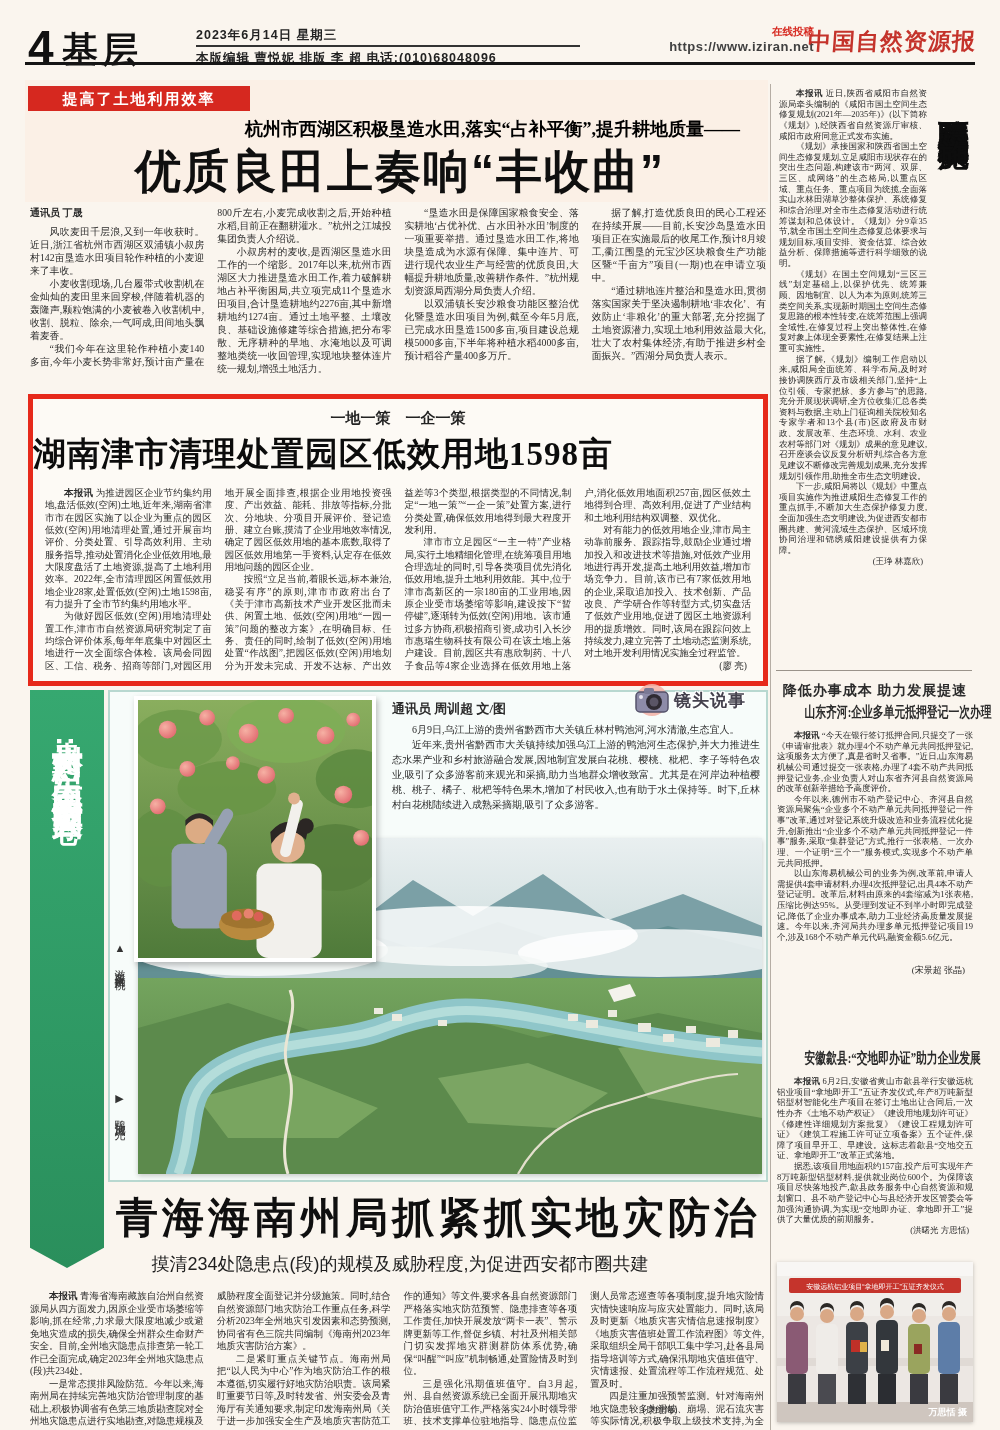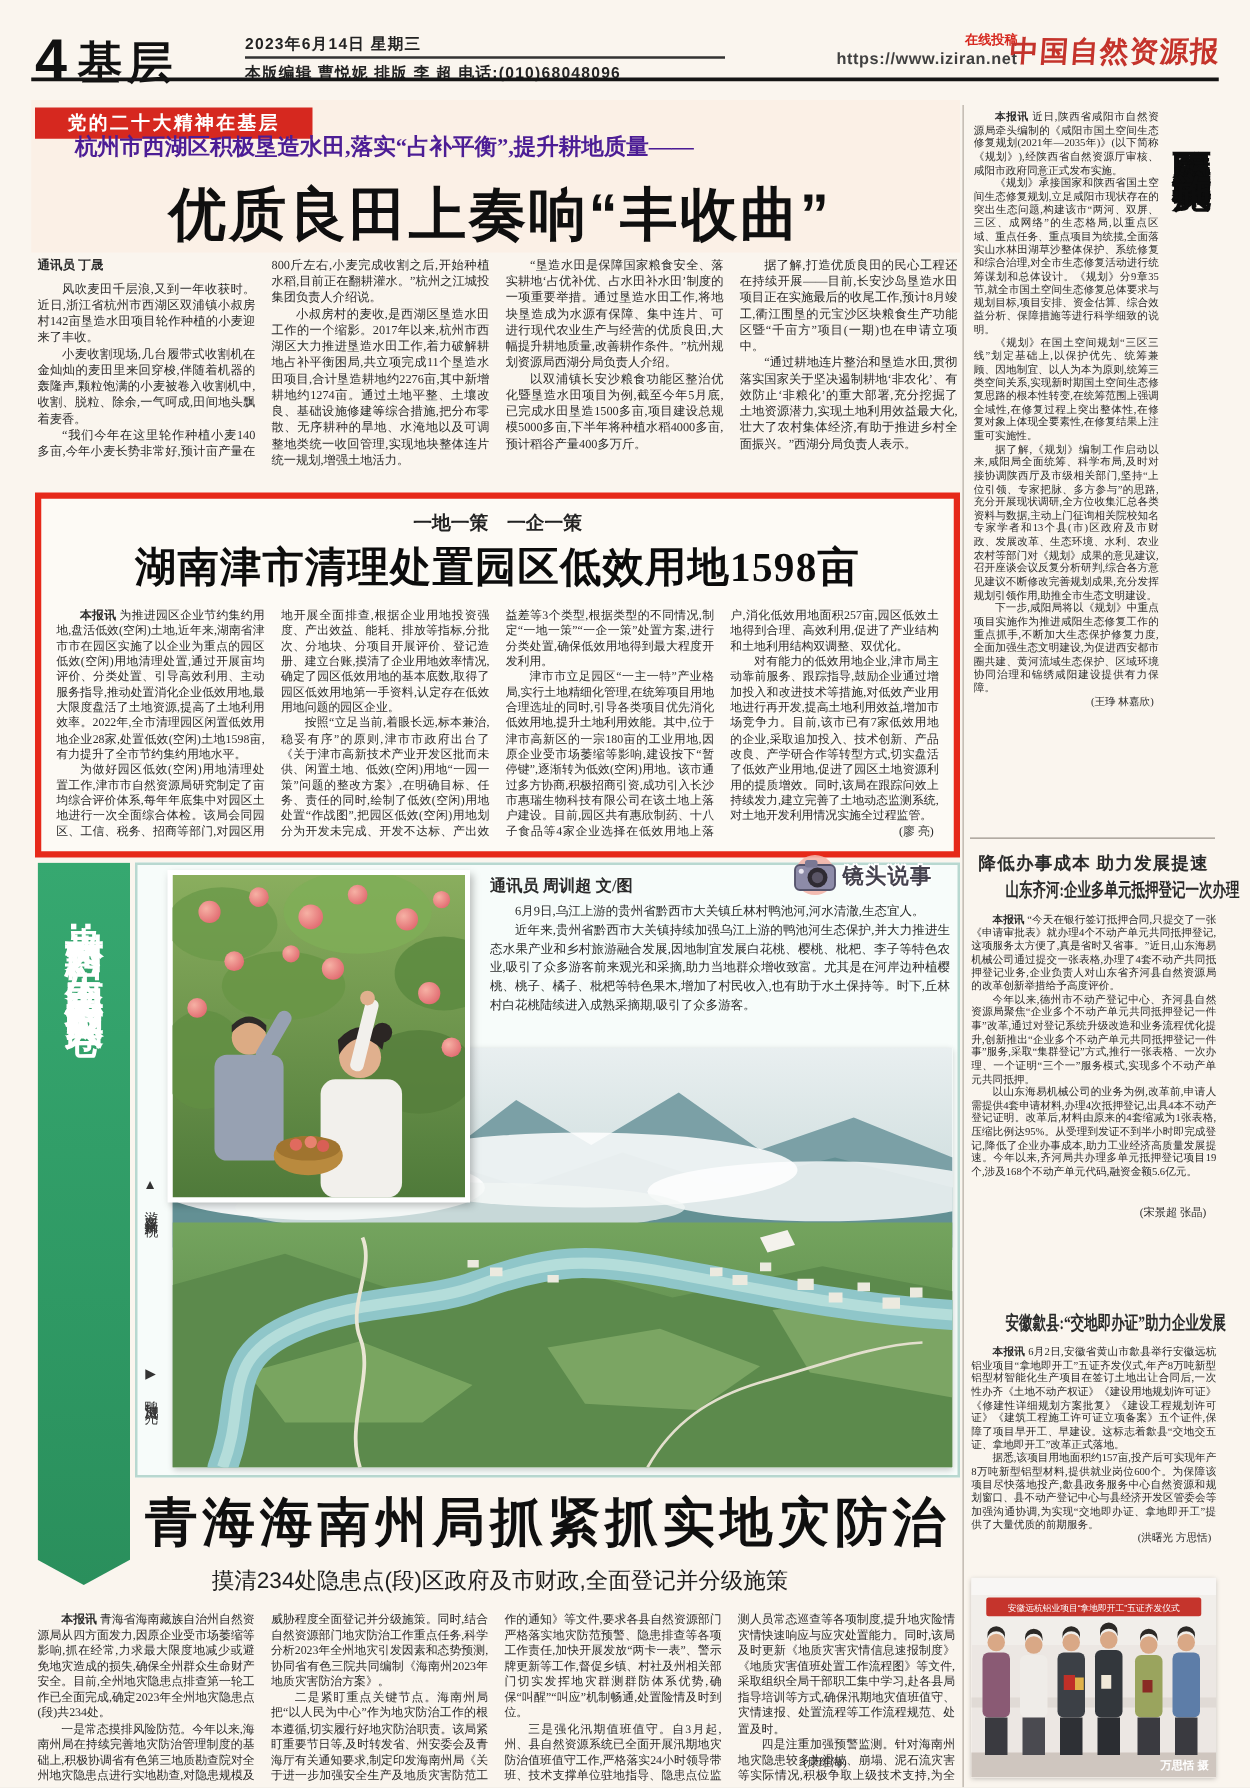--- a/index.html
+++ b/index.html
@@ -99,7 +99,7 @@
   <div class="mh-rule"></div>
 
   <div class="warmband"></div>
-  <div class="redbanner">党的二十大精神在基层</div>
+  <div class="redbanner">提高了土地利用效率</div>
   <div class="lead-kicker">杭州市西湖区积极垦造水田,落实“占补平衡”,提升耕地质量——</div>
   <div class="lead-headline">优质良田上奏响“丰收曲”</div>
   <div class="abs cols4 lead-body">

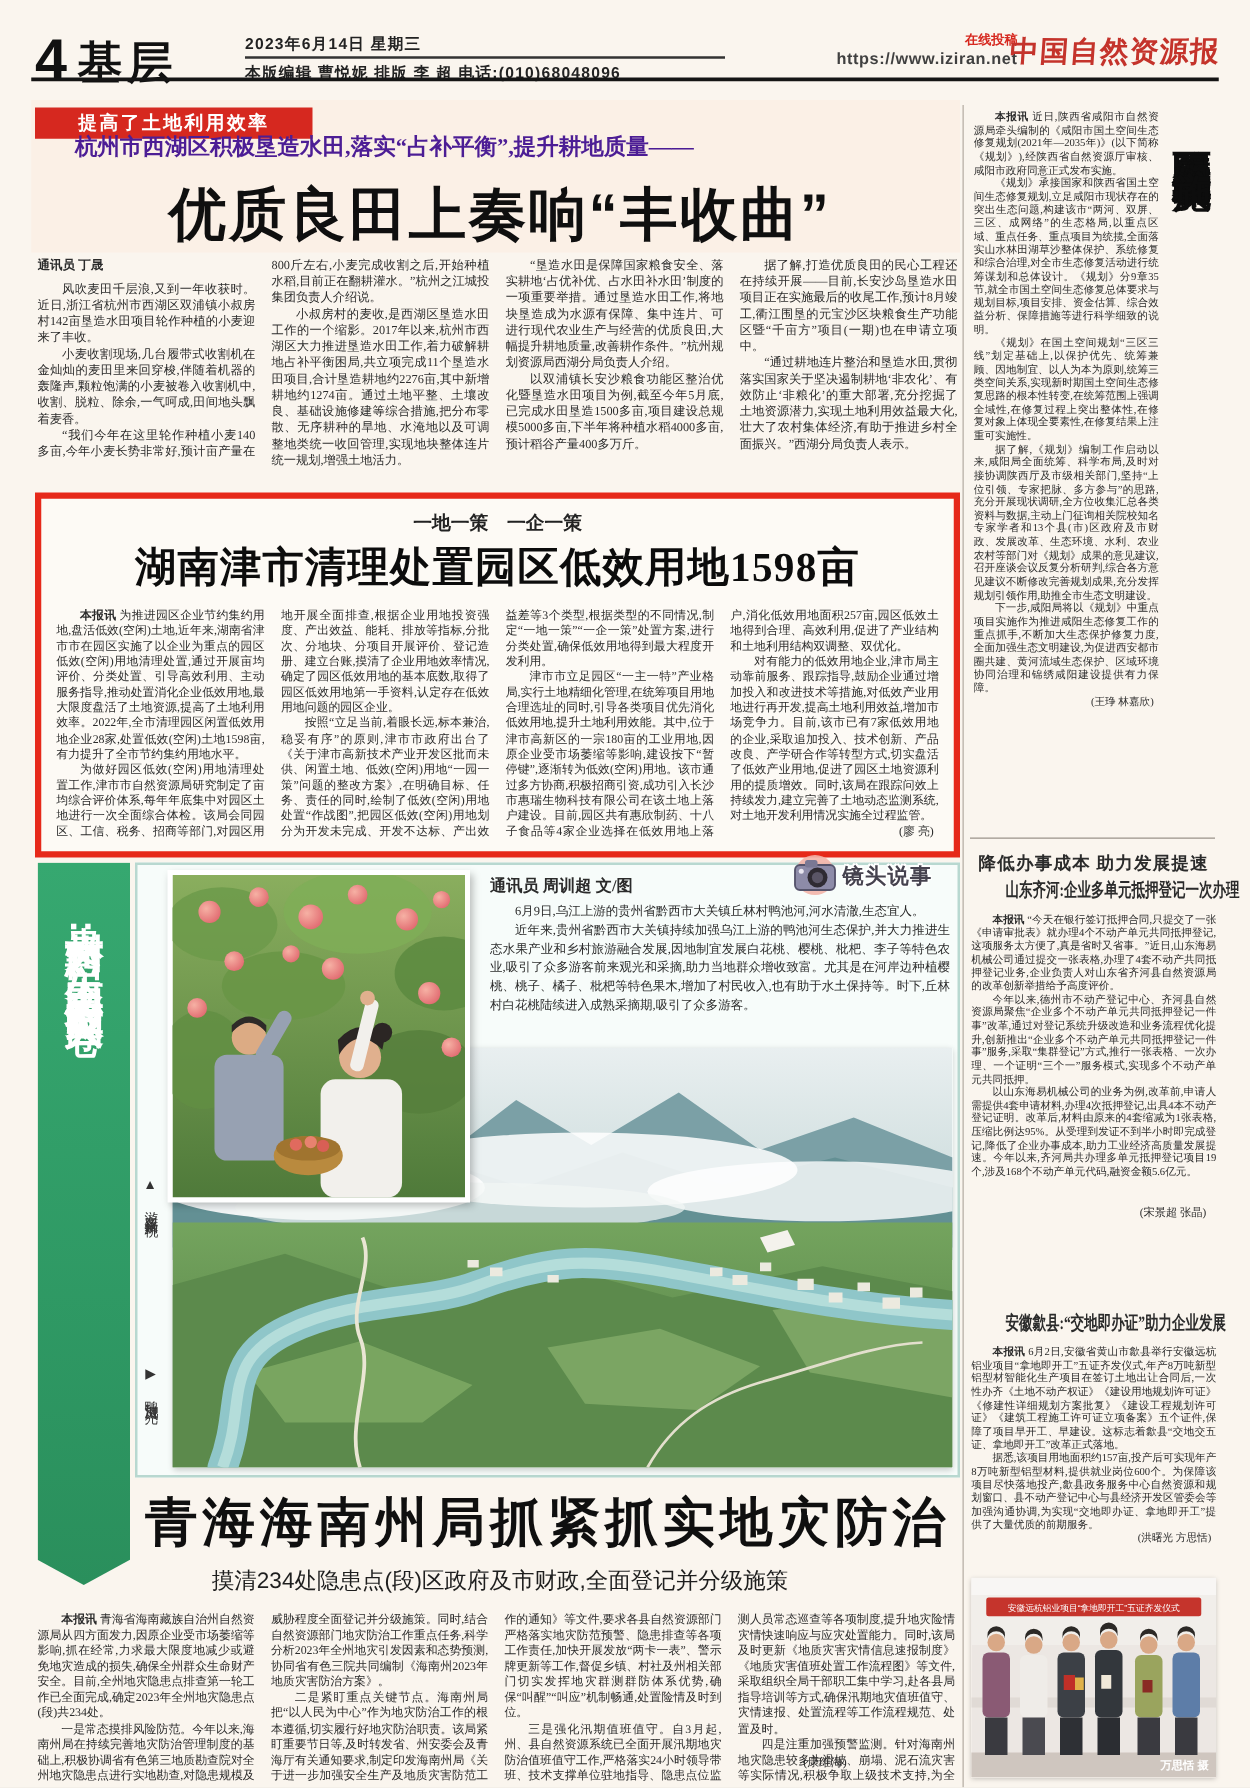--- a/index.html
+++ b/index.html
@@ -25,7 +25,7 @@
   .warmband{position:absolute;left:25px;top:80px;width:743px;height:122px;background:#fbf0e6;}
   .redbanner{position:absolute;left:28px;top:86px;width:222px;height:25px;background:var(--accent_red,#d6281f);color:#fff;
              font:700 15px "Liberation Sans",sans-serif;text-align:center;line-height:25px;letter-spacing:2px;}
-  .lead-kicker{position:absolute;left:60px;top:105px;width:680px;text-align:left;font:700 18px "Liberation Serif",serif;color:#4c1d95;}
+  .lead-kicker{position:absolute;left:60px;top:117px;width:680px;text-align:right;font:700 18px "Liberation Serif",serif;color:#000000;}
   .lead-headline{position:absolute;left:38px;top:141px;width:724px;text-align:center;
                  font:900 46px "Liberation Sans",sans-serif;color:#0f0f0f;letter-spacing:2px;}
   

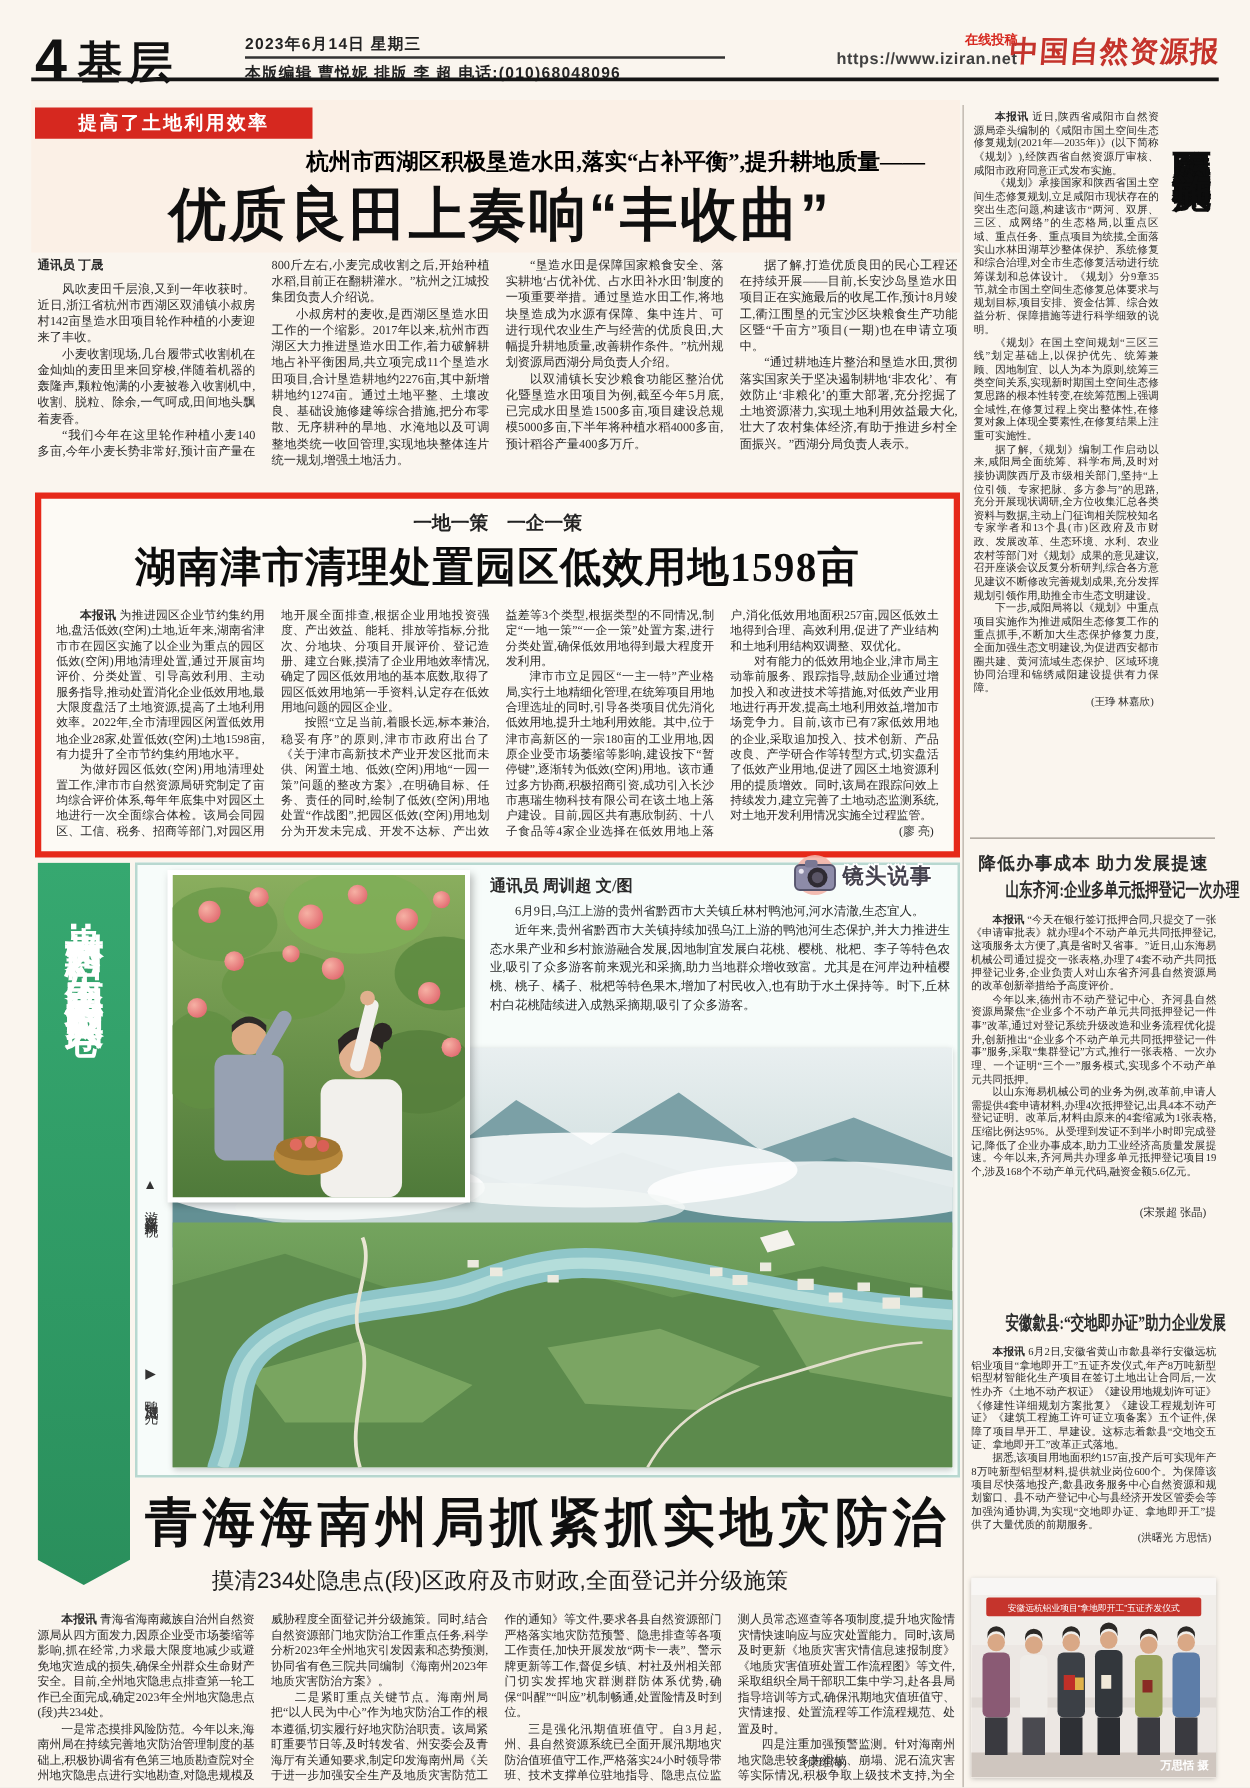--- a/index.html
+++ b/index.html
@@ -38,7 +38,7 @@
   
   .redbox{position:absolute;left:28px;top:394px;width:740px;height:292px;border:5px solid var(--box_red,#e6291a);background:#fdfaf5;}
   .rb-kicker{margin-top:10px;text-align:center;font:700 15px "Liberation Serif",serif;color:#222;}
-  .rb-headline{margin-top:4px;text-align:center;font:900 33px "Liberation Serif",serif;color:#0c0c0c;letter-spacing:1px;}
+  .rb-headline{margin-top:4px;font:900 33px "Liberation Serif",serif;color:#0c0c0c;letter-spacing:1px;}
   .rb-body{margin:10px 12px 0 12px;height:200px;font-size:9.5px;line-height:1.3;overflow:hidden;}
   
   .ribbon{position:absolute;left:30px;top:690px;width:74px;height:578px;background:linear-gradient(180deg,#36a870,#2a8f5c);

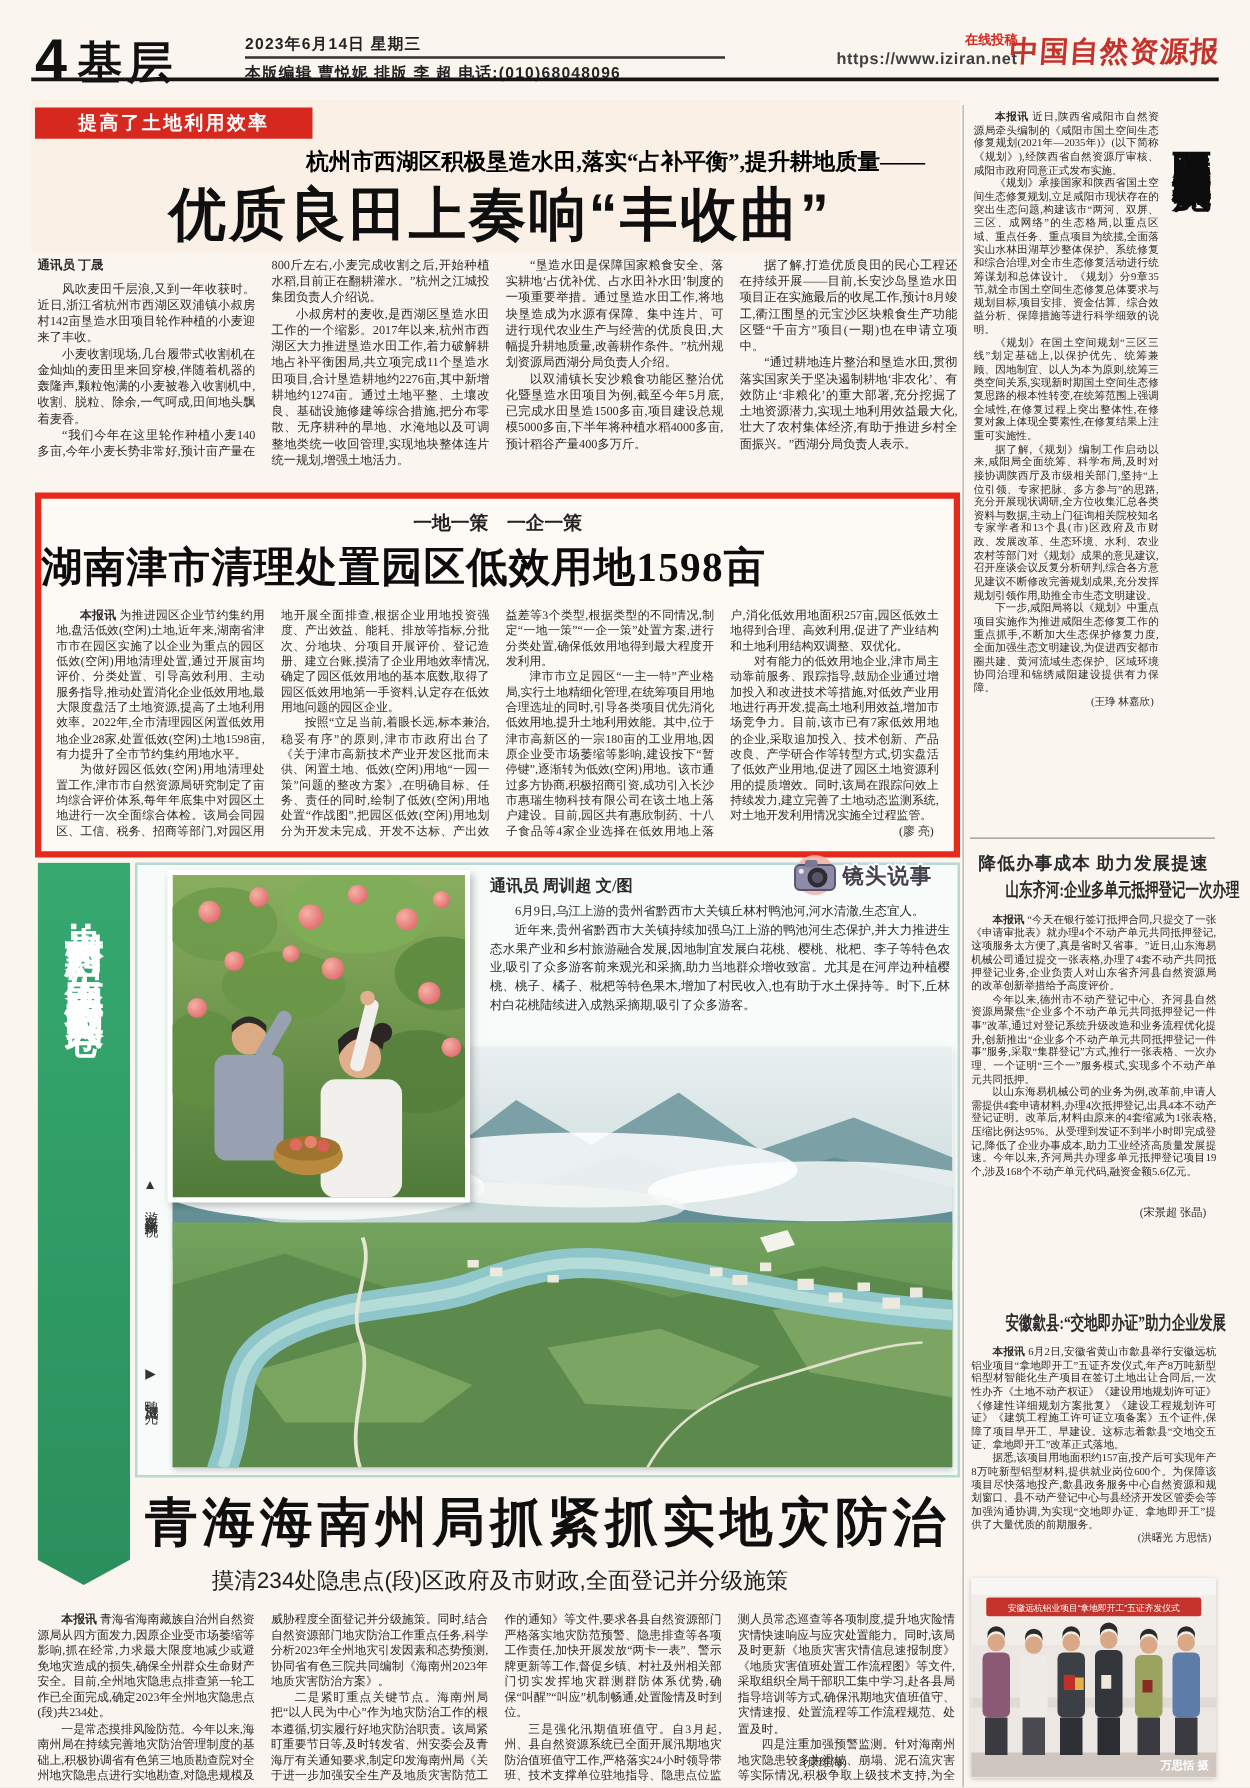--- a/index.html
+++ b/index.html
@@ -247,7 +247,7 @@
   <div class="pf-caption" style="left:112px;top:1092px;">▶ 鸭池河风光。</div>
 
   <div class="bt-headline">青海海南州局抓紧抓实地灾防治</div>
-  <div class="bt-subhead">摸清234处隐患点(段)区政府及市财政,全面登记并分级施策</div>
+  <div class="bt-subhead">摸清234处隐患点(段)的规模及威胁程度,为促进西安都市圈共建</div>
   <div class="abs cols4 bt-body">
     <p class="para"><b class="lead-tag">本报讯</b>
       <span>青海省海南藏族自治州自然资源局从四方面发力,因原企业受市场萎缩等影响,抓在经常,力求最大限度地减少或避免地灾造成的损失,确保全州群众生命财产安全。目前,全州地灾隐患点排查第一轮工作已全面完成,确定2023年全州地灾隐患点(段)共234处。</span></p>

